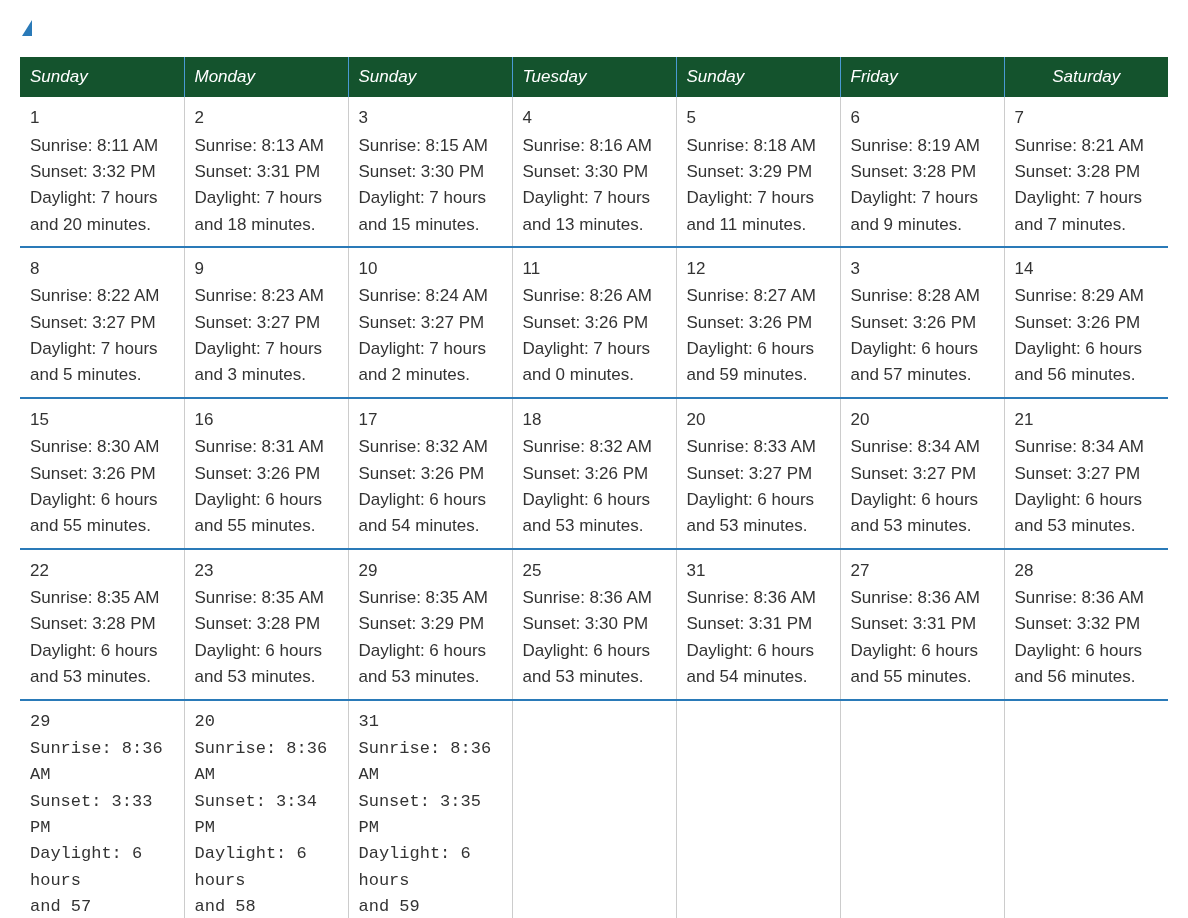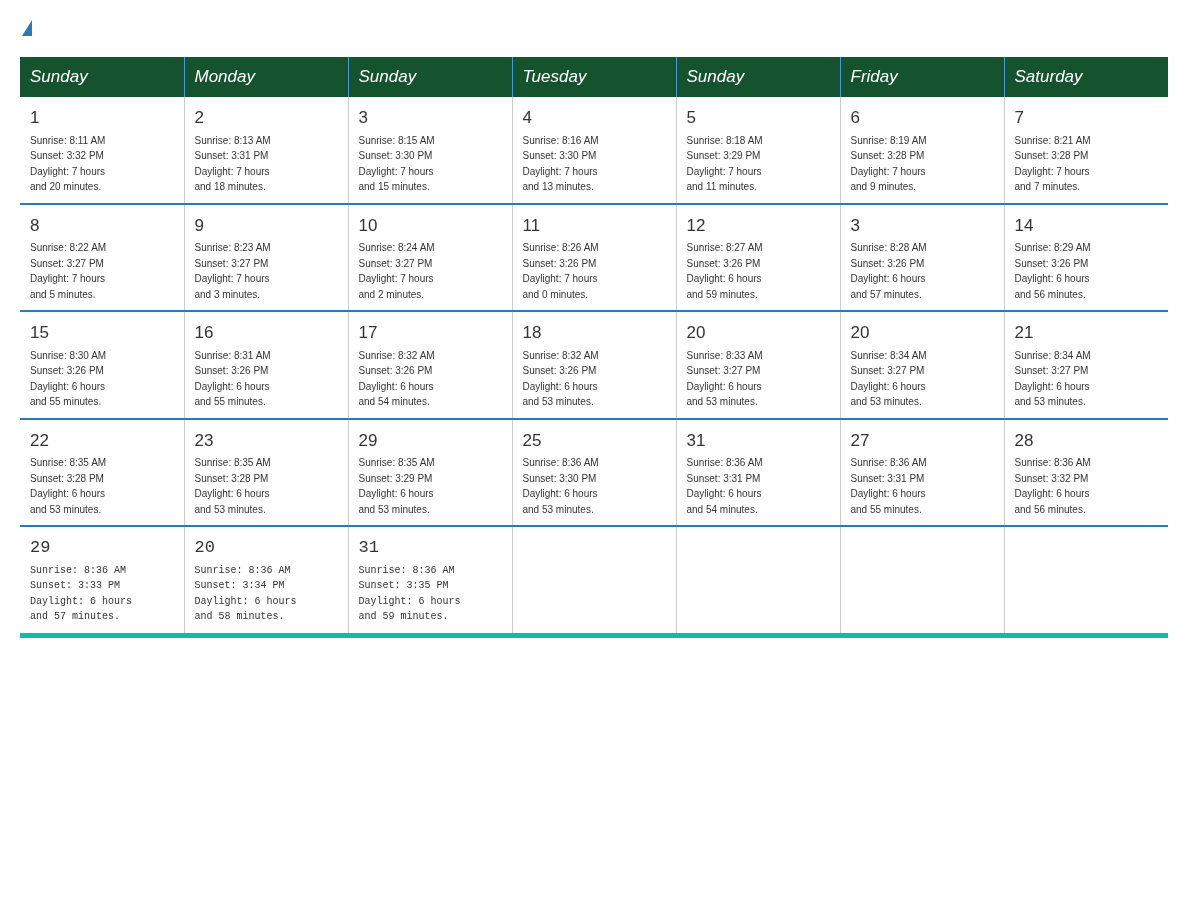--- a/index.html
+++ b/index.html
@@ -68,6 +68,7 @@
     }
     thead th:last-child {
       border-right: none;
+      text-align: center;
     }
     tbody td {
       vertical-align: top;

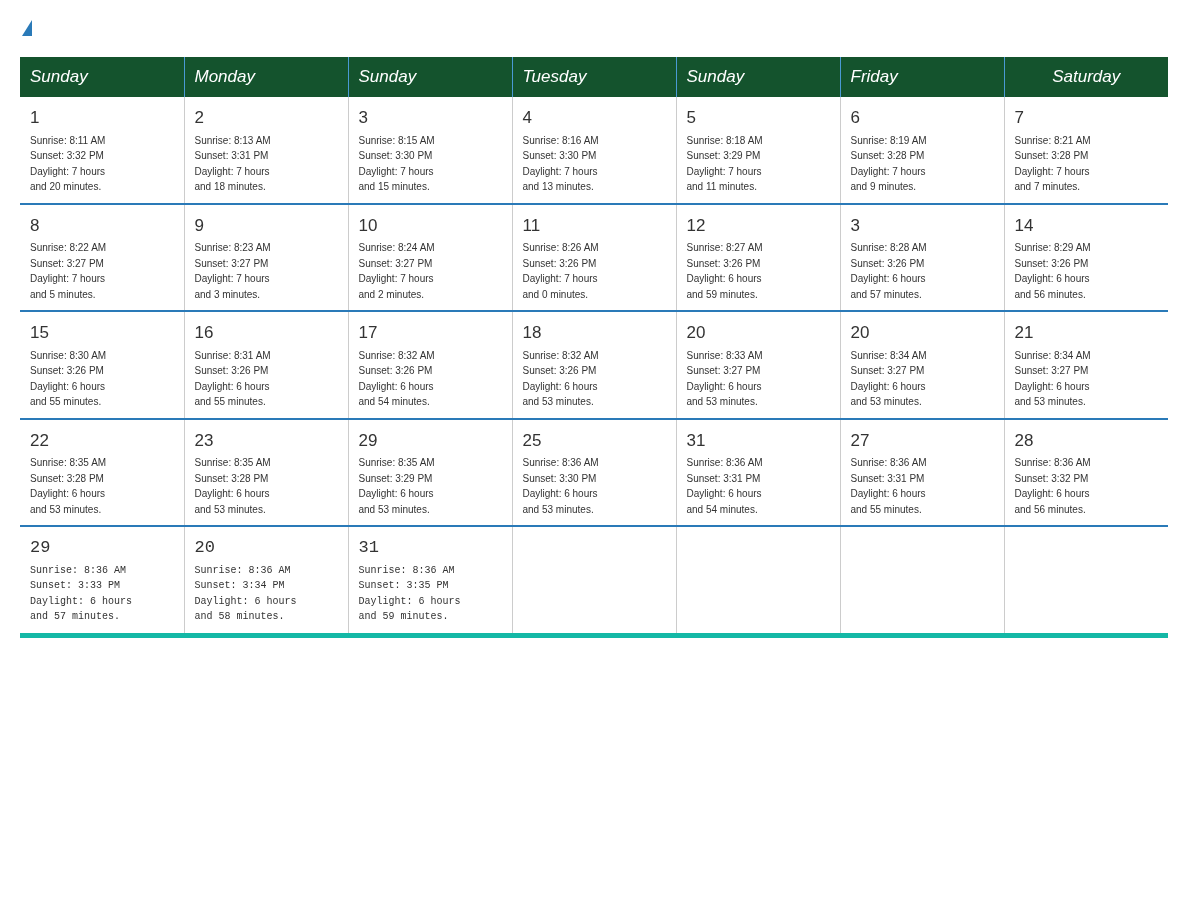--- a/index.html
+++ b/index.html
@@ -93,7 +93,7 @@
       margin-bottom: 2px;
     }
     .day-info {
-      font-size: 10px;
+      font-size: 17px;
       line-height: 1.55;
     }
     .empty-cell {

